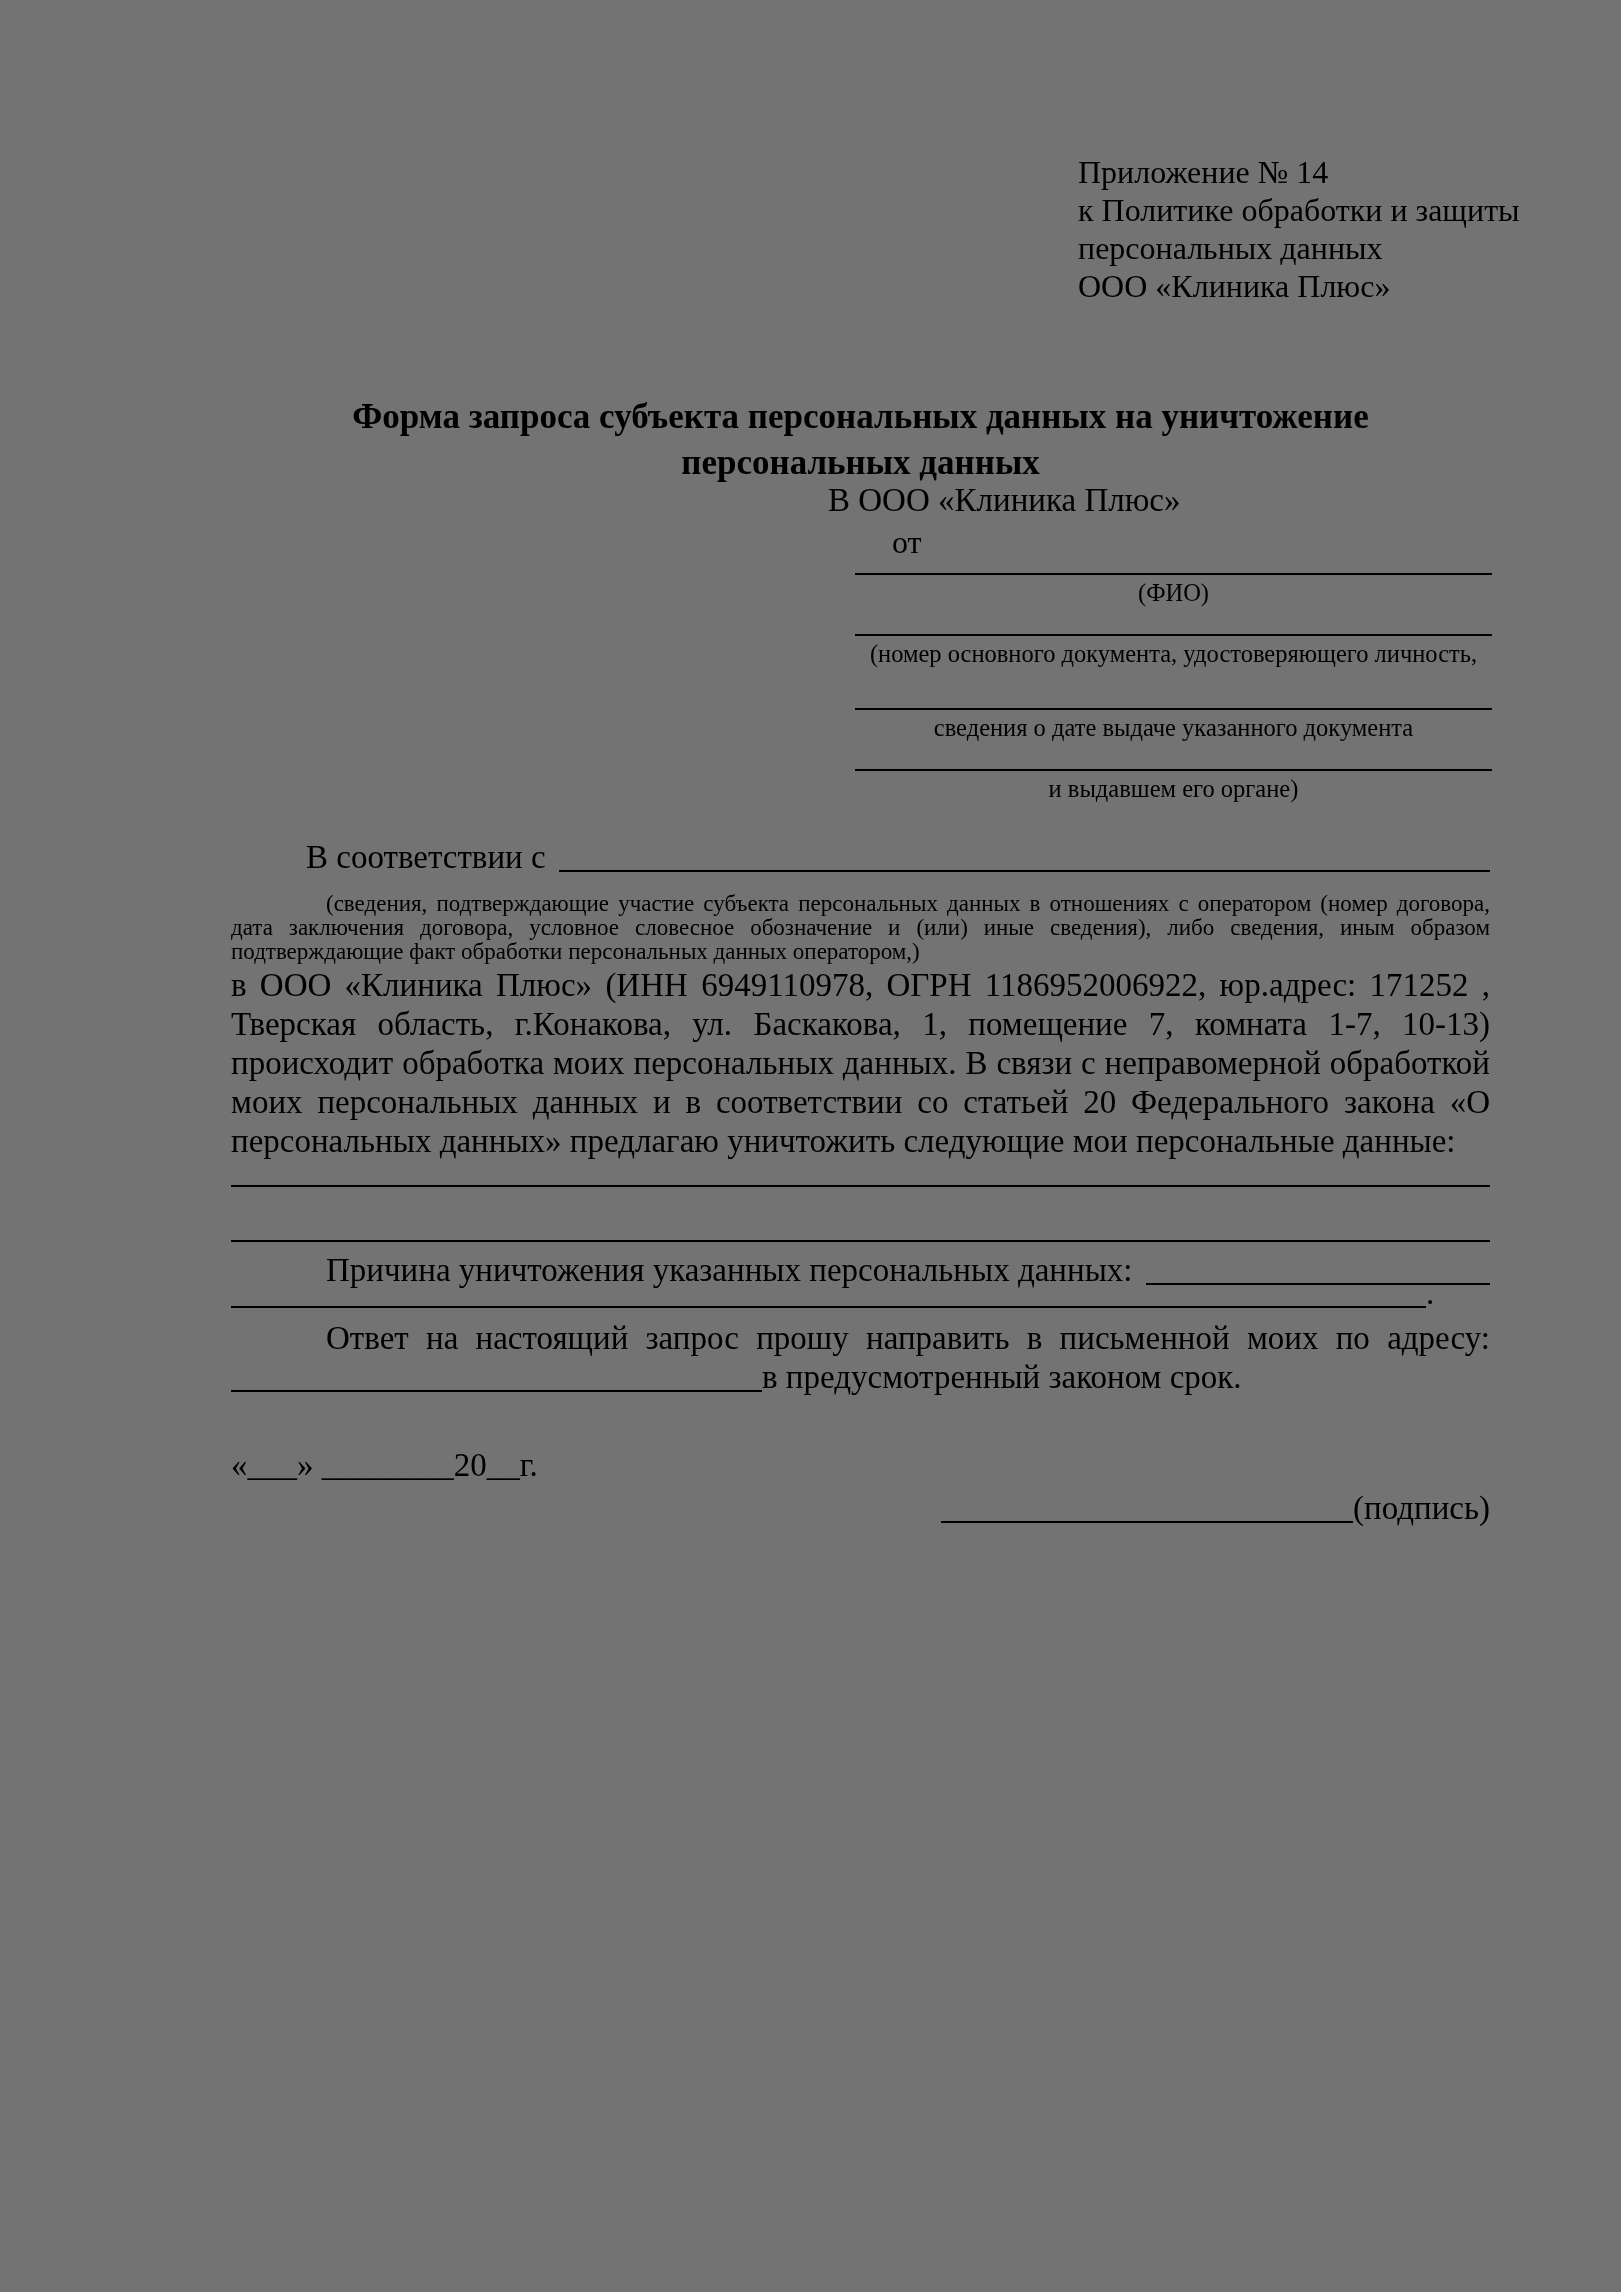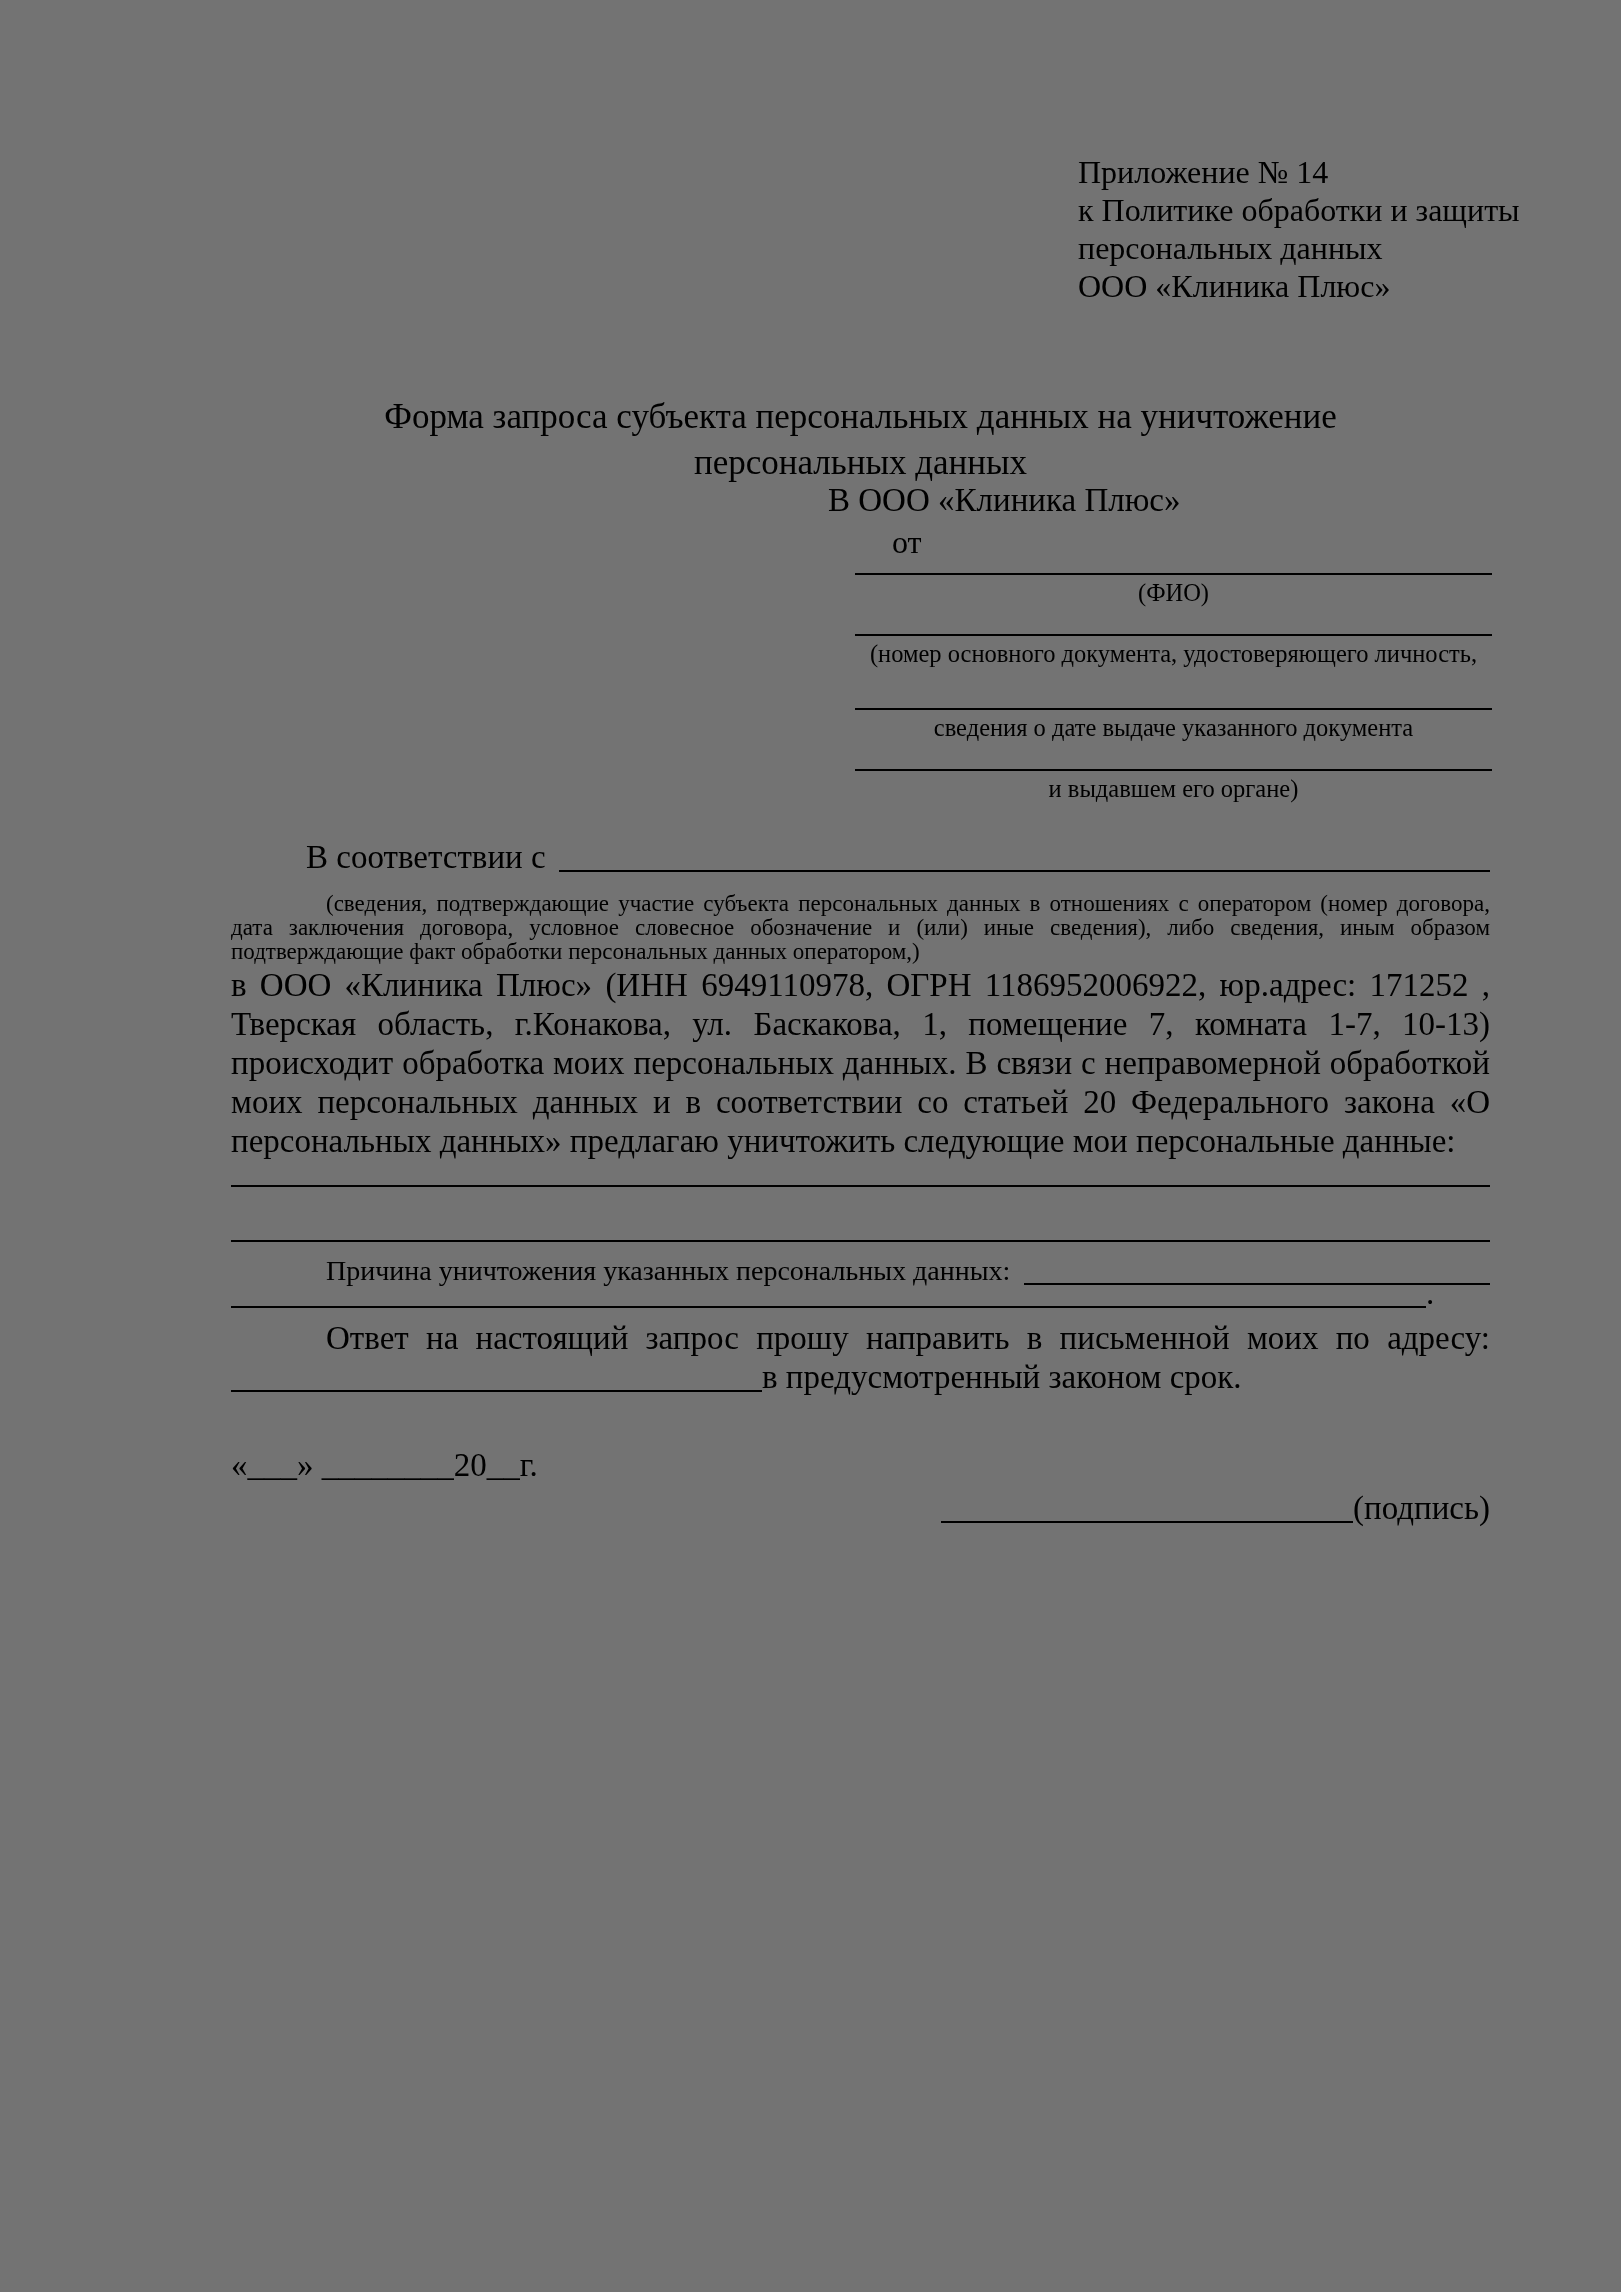--- a/index.html
+++ b/index.html
@@ -18,7 +18,7 @@
 
   
   .title { left:231px; top:394px; width:1259px; text-align:center;
-           font-weight:normal; font-size:35px; line-height:46px; }
+           font-weight:bold; font-size:35px; line-height:46px; }
 
   .addressee { left:828px; top:482px; font-size:33px; }
   .from-label { left:892px; top:524px; font-size:32px; }

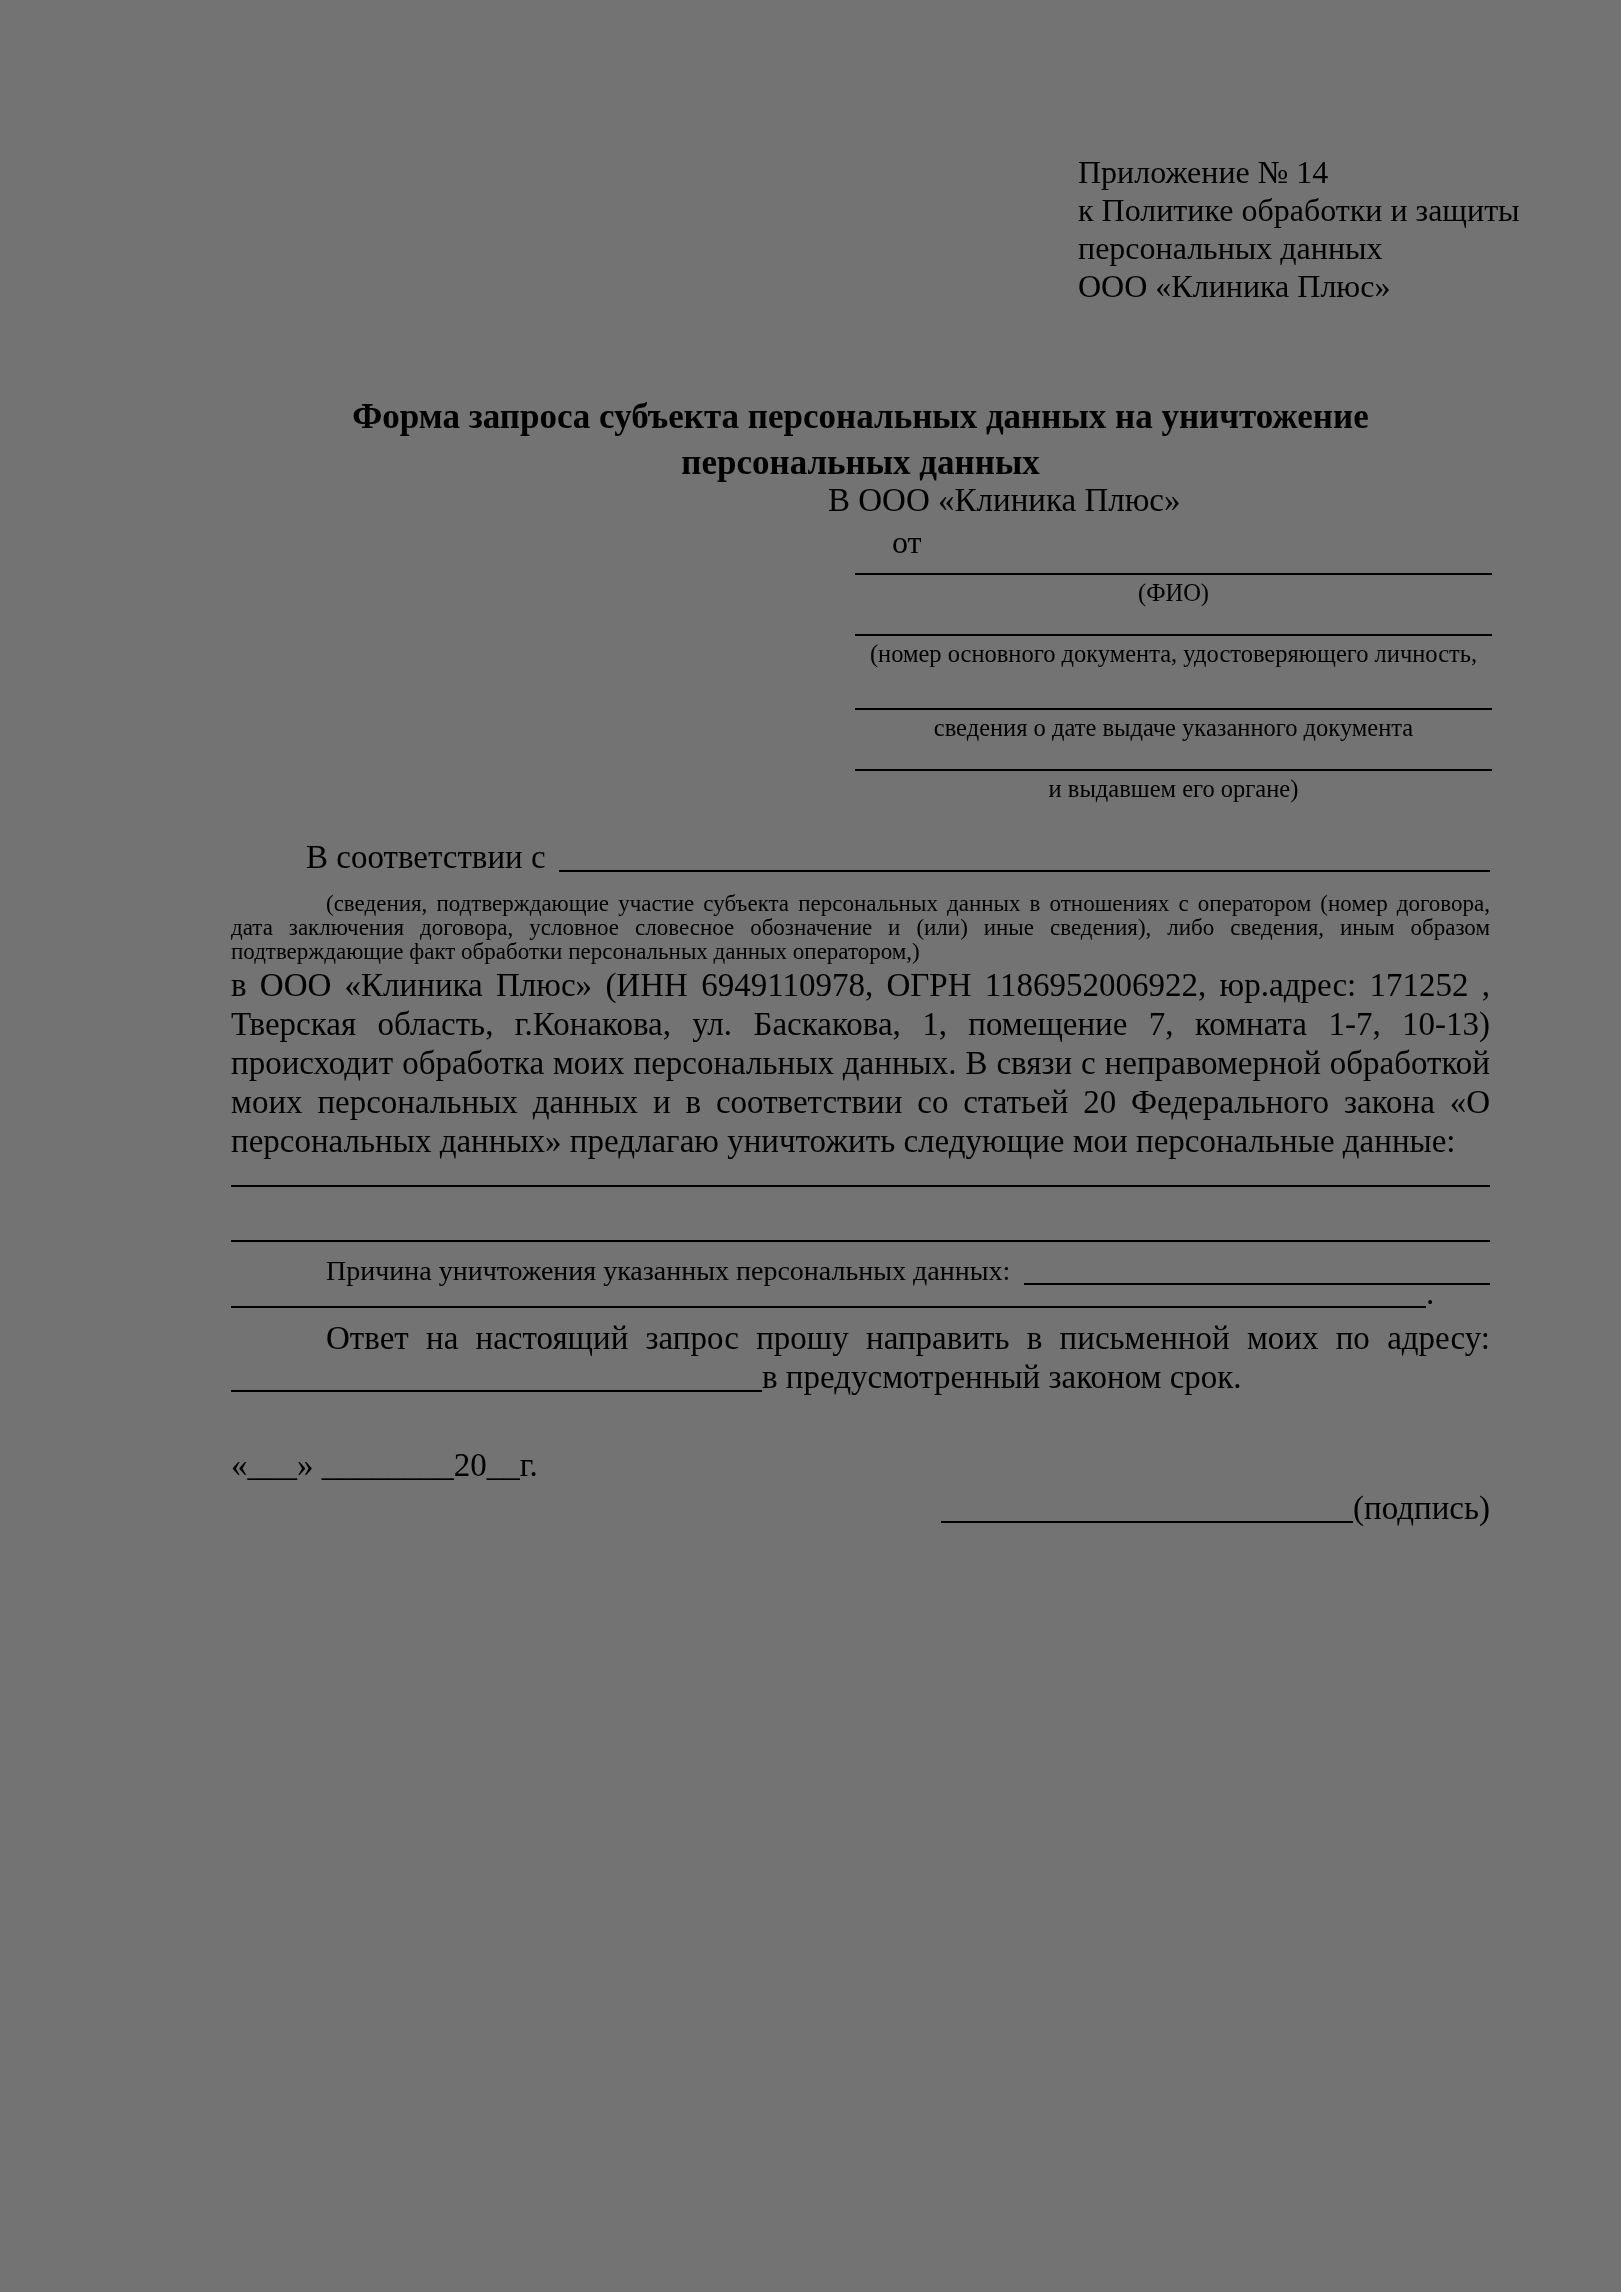--- a/index.html
+++ b/index.html
@@ -44,7 +44,7 @@
   .rule1 { top:1185px; } .rule2 { top:1240px; }
 
   .reason { left:231px; top:1251px; width:1259px; display:flex; align-items:flex-start;
-            font-size:28px; line-height:39px; white-space:nowrap; }
+            font-size:33px; line-height:39px; white-space:nowrap; }
   .reason .ind { width:95px; flex:0 0 auto; }
 
   .period-row { left:231px; top:1274px; width:1259px; display:flex; align-items:flex-start;

